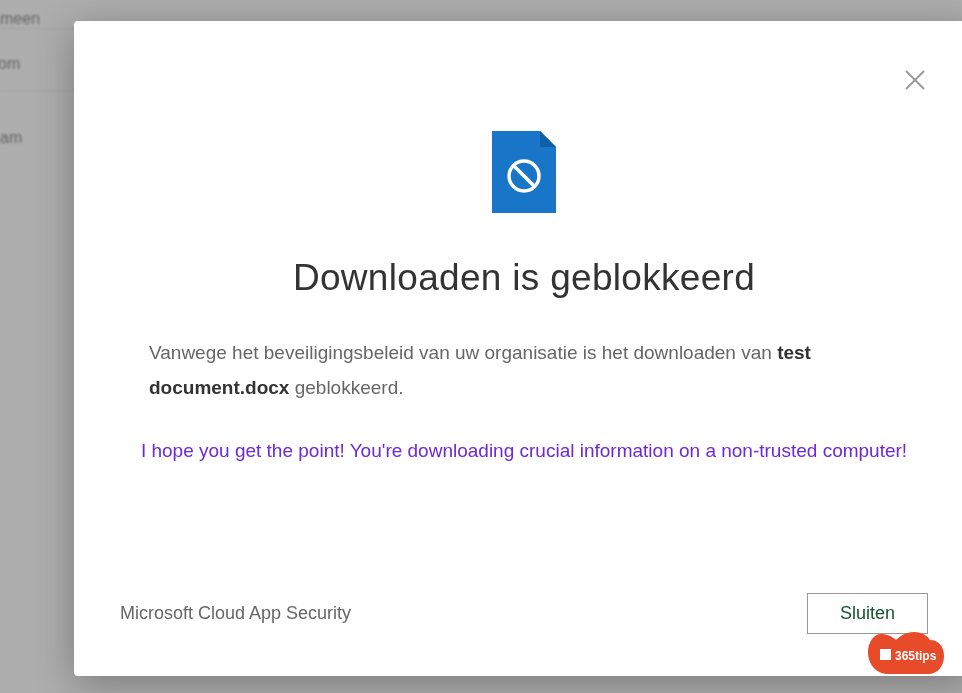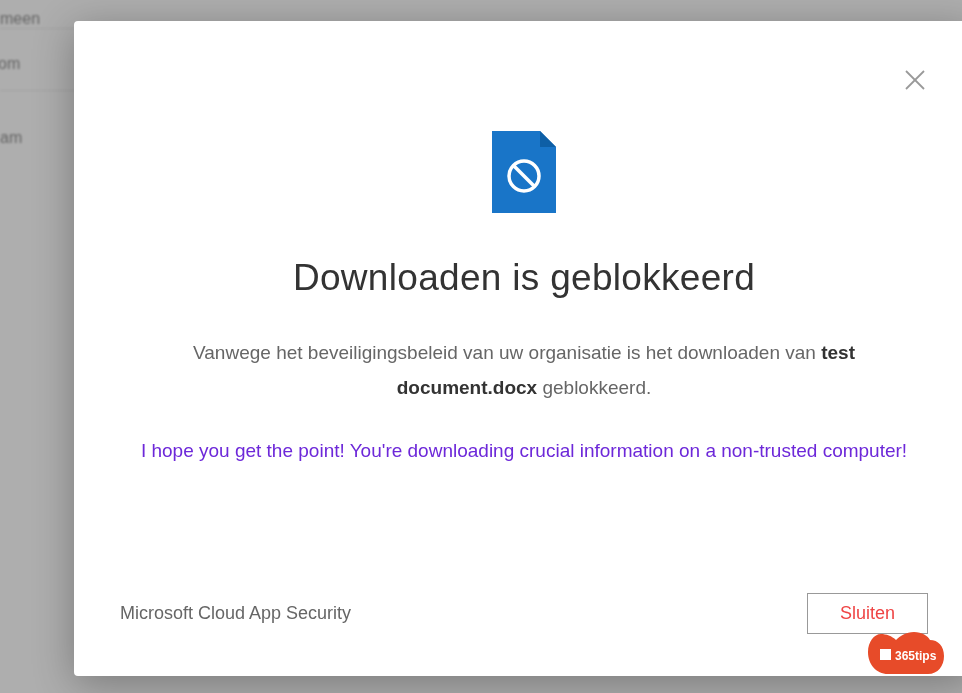--- a/index.html
+++ b/index.html
@@ -110,7 +110,6 @@
     .subtitle {
       font-size: 19px;
       color: #666;
-      text-align: center;
       line-height: 1.85;
       max-width: 750px;
       font-weight: 400;

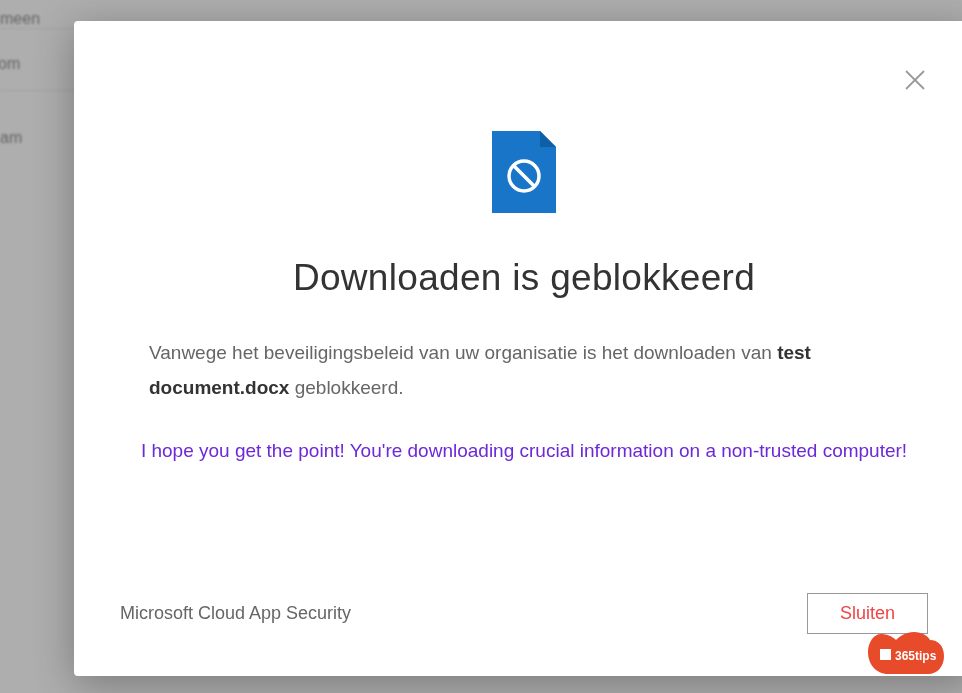--- a/index.html
+++ b/index.html
@@ -140,7 +140,7 @@
     }
     .close-button {
       font-size: 18px;
-      color: #ef4444;
+      color: #14532d;
       background: #ffffff;
       border: 1px solid #999;
       padding: 9px 32px;

